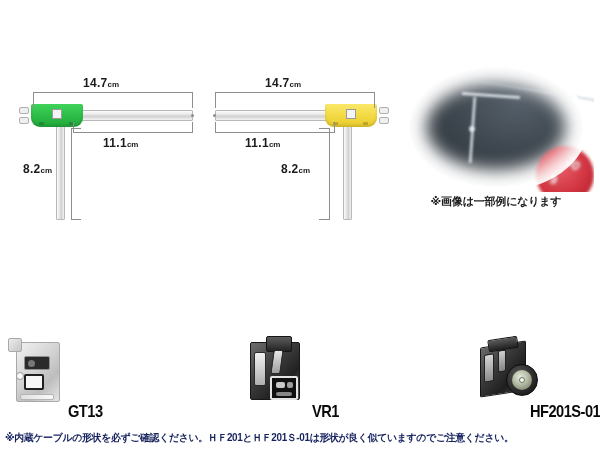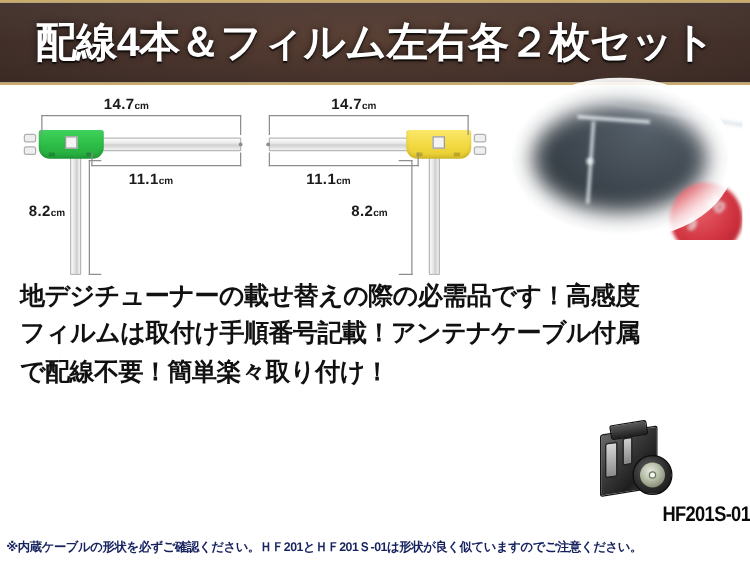--- a/index.html
+++ b/index.html
@@ -173,9 +173,6 @@
 
 <div id="page">
 
-  <div class="banner">
-    <div class="banner-title">配線4本＆フィルム左右各２枚セット</div>
-  </div>
 
   <div class="diagram-area">
 

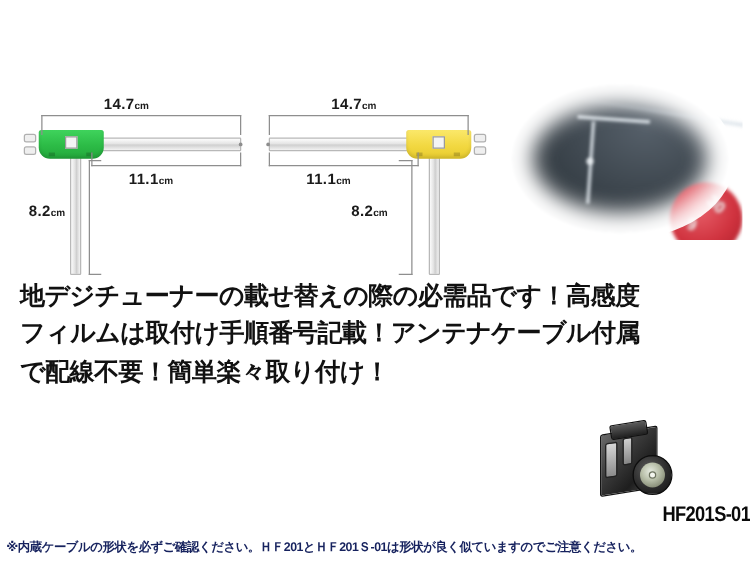--- a/index.html
+++ b/index.html
@@ -262,6 +262,7 @@
     </div>
     <div class="oval-soft"></div>
   </div>
+  <div class="photo-caption">※画像は一部例になります</div>
 
   <div class="desc">
     <div class="desc-line">地デジチューナーの載せ替えの際の必需品です！高感度</div>

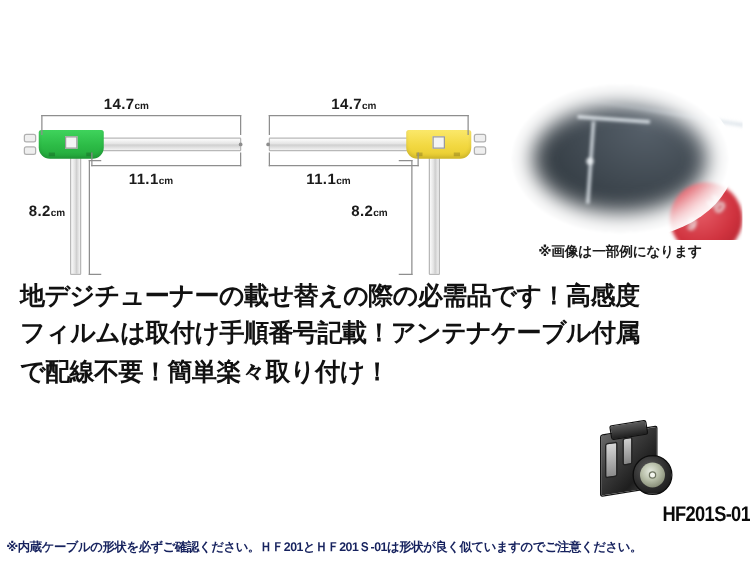--- a/index.html
+++ b/index.html
@@ -264,11 +264,6 @@
   </div>
   <div class="photo-caption">※画像は一部例になります</div>
 
-  <div class="desc">
-    <div class="desc-line">地デジチューナーの載せ替えの際の必需品です！高感度</div>
-    <div class="desc-line">フィルムは取付け手順番号記載！アンテナケーブル付属</div>
-    <div class="desc-line">で配線不要！簡単楽々取り付け！</div>
-  </div>
 
   <div class="conn-row">
 

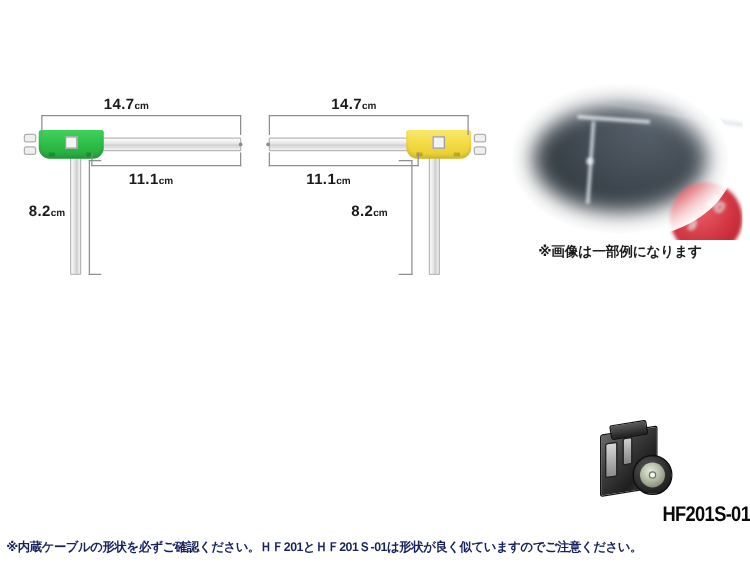--- a/index.html
+++ b/index.html
@@ -267,6 +267,18 @@
 
   <div class="conn-row">
 
+    <div class="conn" style="left:6px;width:116px;">
+      <div class="conn-img">
+        <div class="cbody" style="left:10px;top:6px;width:44px;height:60px;background:linear-gradient(135deg,#f2f2f2 0%,#d2d2d2 45%,#bdbdbd 70%,#e6e6e6 100%);border:1px solid #a9a9a9;box-sizing:border-box;"></div>
+        <div class="cbody" style="left:2px;top:2px;width:14px;height:14px;background:linear-gradient(135deg,#ededed,#c6c6c6);border:1px solid #a9a9a9;box-sizing:border-box;"></div>
+        <div class="cbody" style="left:18px;top:20px;width:26px;height:14px;background:#2a2a2a;border:1px solid #8f8f8f;box-sizing:border-box;"></div>
+        <div class="cport" style="left:22px;top:24px;width:7px;height:7px;background:#777;"></div>
+        <div class="cbody" style="left:18px;top:38px;width:20px;height:16px;background:#f6f6f6;border:2px solid #1f1f1f;box-sizing:border-box;"></div>
+        <div class="cbody" style="left:10px;top:36px;width:8px;height:8px;border-radius:50%;background:#fafafa;border:1px solid #9a9a9a;box-sizing:border-box;"></div>
+        <div class="cbody" style="left:14px;top:58px;width:34px;height:6px;background:linear-gradient(90deg,#e0e0e0,#fafafa);border:1px solid #b4b4b4;box-sizing:border-box;"></div>
+      </div>
+      <div class="conn-label" style="left:62px;">GT13</div>
+    </div>
 
 
 

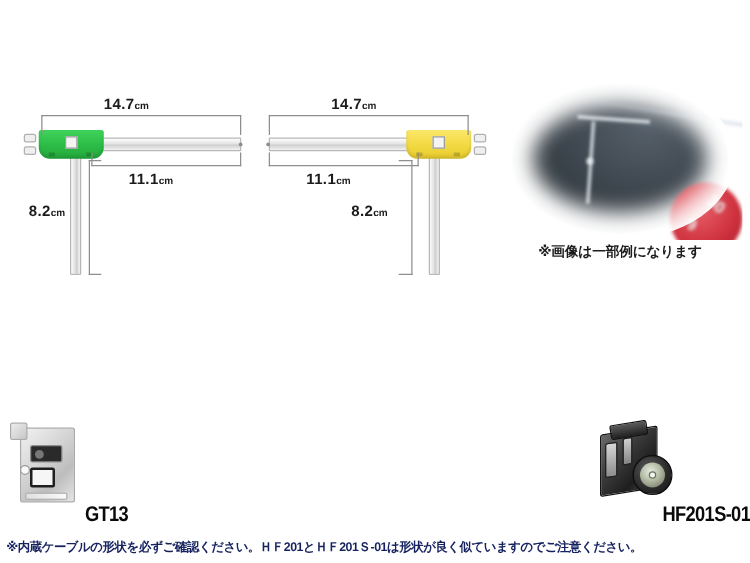--- a/index.html
+++ b/index.html
@@ -281,6 +281,19 @@
     </div>
 
 
+    <div class="conn" style="left:246px;width:118px;">
+      <div class="conn-img">
+        <div class="cbody" style="left:4px;top:6px;width:50px;height:58px;background:linear-gradient(135deg,#6e6e6e 0%,#3d3d3d 40%,#222 70%,#555 100%);border:1px solid #171717;box-sizing:border-box;"></div>
+        <div class="cbody" style="left:20px;top:0px;width:26px;height:16px;background:linear-gradient(180deg,#5d5d5d,#232323);border:1px solid #141414;box-sizing:border-box;"></div>
+        <div class="cbody" style="left:8px;top:16px;width:12px;height:34px;background:linear-gradient(180deg,#f0f0f0,#b0b0b0);border:1px solid #2a2a2a;box-sizing:border-box;"></div>
+        <div class="cbody" style="left:26px;top:14px;width:10px;height:24px;background:linear-gradient(180deg,#e6e6e6,#9f9f9f);border:1px solid #2a2a2a;box-sizing:border-box;transform:skewX(-8deg);"></div>
+        <div class="cbody" style="left:24px;top:40px;width:28px;height:24px;background:#101010;border:2px solid #e4e4e4;box-sizing:border-box;"></div>
+        <div class="cbody" style="left:30px;top:46px;width:9px;height:6px;background:#c9c9c9;"></div>
+        <div class="cbody" style="left:41px;top:46px;width:6px;height:6px;background:#9e9e9e;"></div>
+        <div class="cbody" style="left:30px;top:56px;width:16px;height:4px;background:#878787;"></div>
+      </div>
+      <div class="conn-label" style="left:66px;">VR1</div>
+    </div>
 
 
     <div class="conn" style="left:478px;width:120px;text-align:right;">

